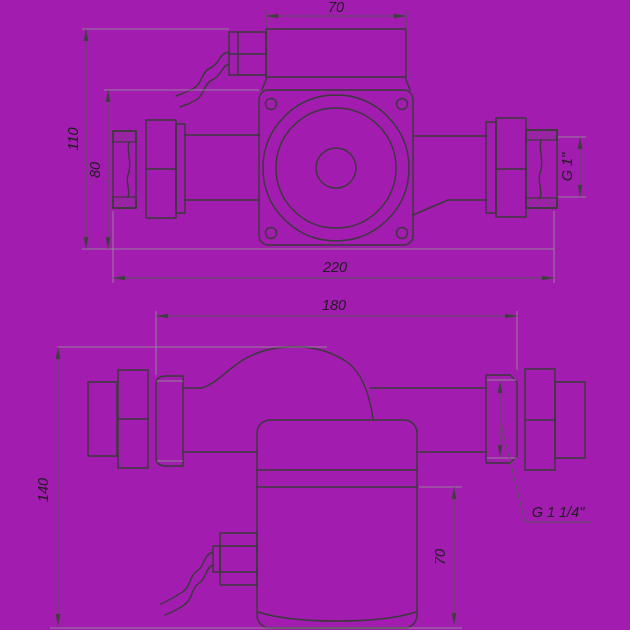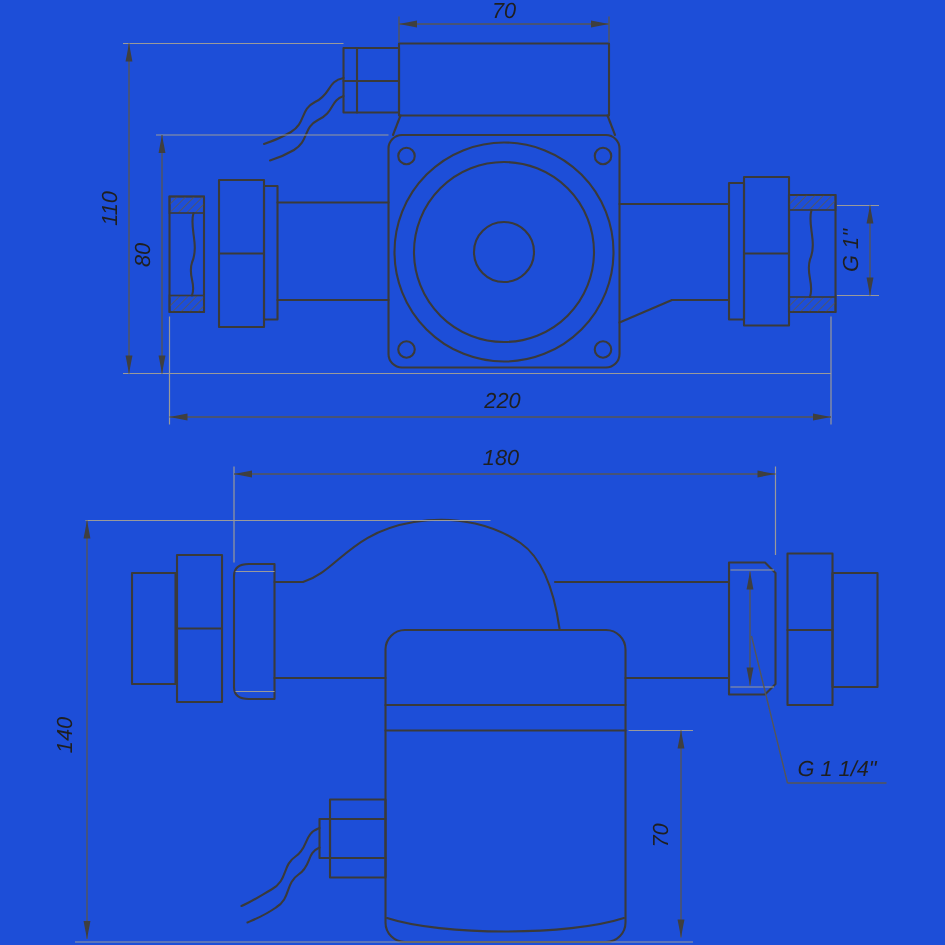--- a/index.html
+++ b/index.html
@@ -4,7 +4,7 @@
 <style>
   html,body{margin:0;padding:0;background:#ffffff;}
   .canvas{
-    width:630px;height:630px;background:#1d4ed8;position:relative;overflow:hidden;
+    width:630px;height:630px;background:#a21caf;position:relative;overflow:hidden;
     font-family:"Liberation Sans",sans-serif;
   }
   svg{display:block;}

